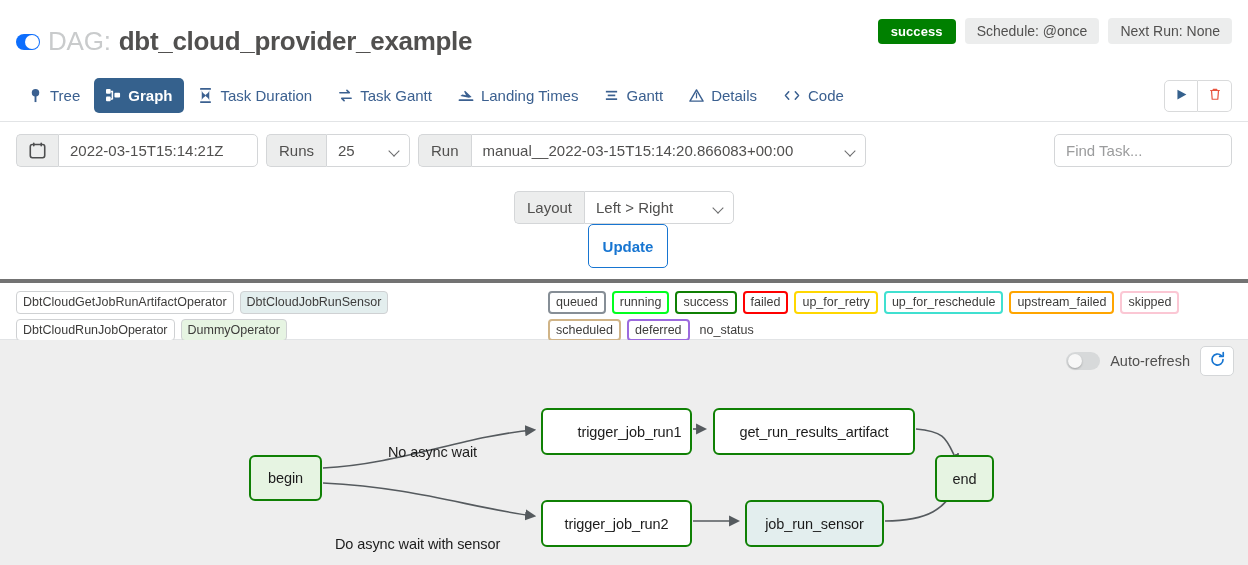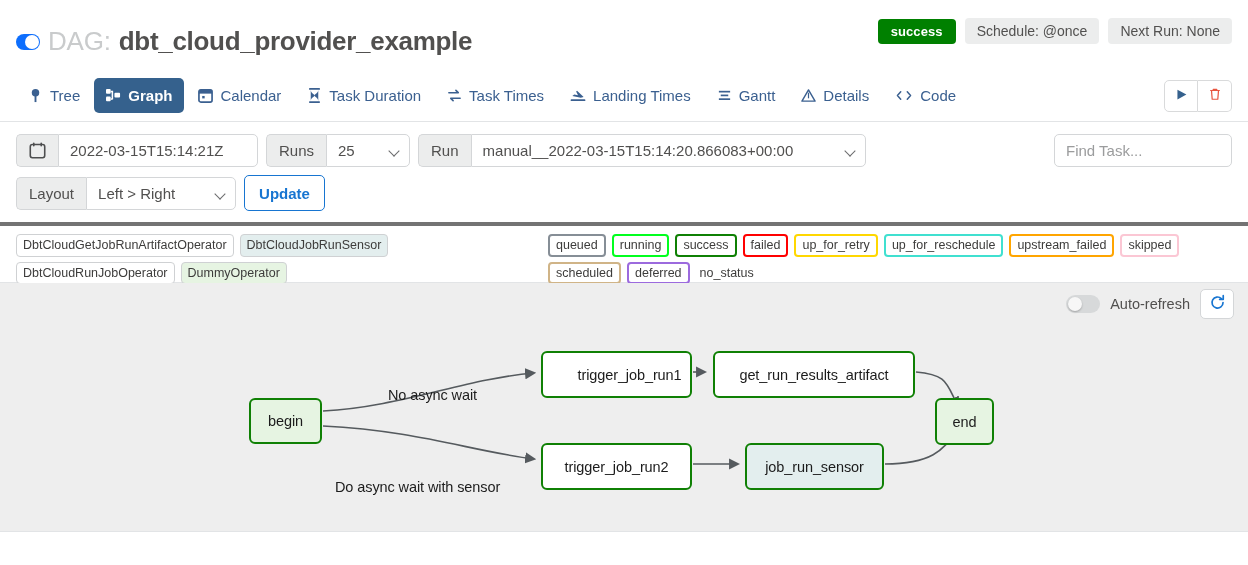--- a/index.html
+++ b/index.html
@@ -337,16 +337,6 @@
     <span>Graph</span>
   </div>
 
-  <div class="tab">
-    <span>
-      <svg width="15" height="15" viewBox="0 0 16 16">
-          <rect x="1" y="2" width="14" height="13" rx="2" fill="none" stroke="#3b6090" stroke-width="1.8"></rect>
-          <rect x="1" y="2" width="14" height="4" fill="#3b6090"></rect>
-          <rect x="4.5" y="8.5" width="2.6" height="2.6" fill="#3b6090"></rect>
-        </svg>
-    </span>
-    <span>Calendar</span>
-  </div>
 
   <div class="tab">
     <span>

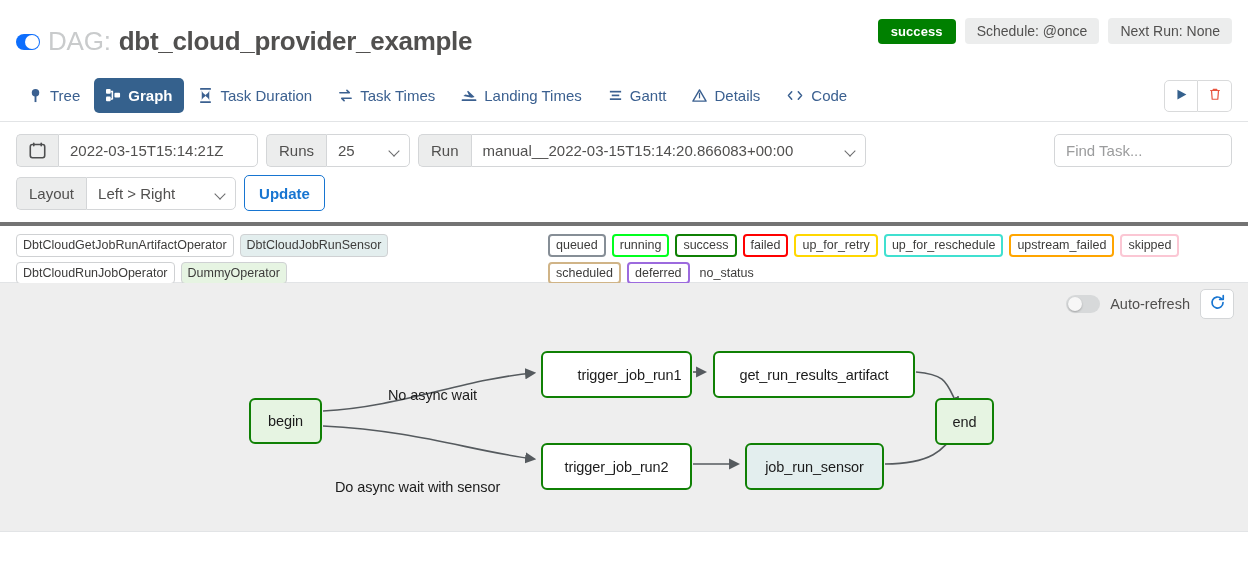--- a/index.html
+++ b/index.html
@@ -354,7 +354,7 @@
           <path d="M2 5h10l-2.5-2.5M14 11H4l2.5 2.5" fill="none" stroke="#3b6090" stroke-width="1.7" stroke-linecap="round" stroke-linejoin="round"></path>
         </svg>
     </span>
-    <span>Task Times</span>
+    <span>Task Gantt</span>
   </div>
 
   <div class="tab">

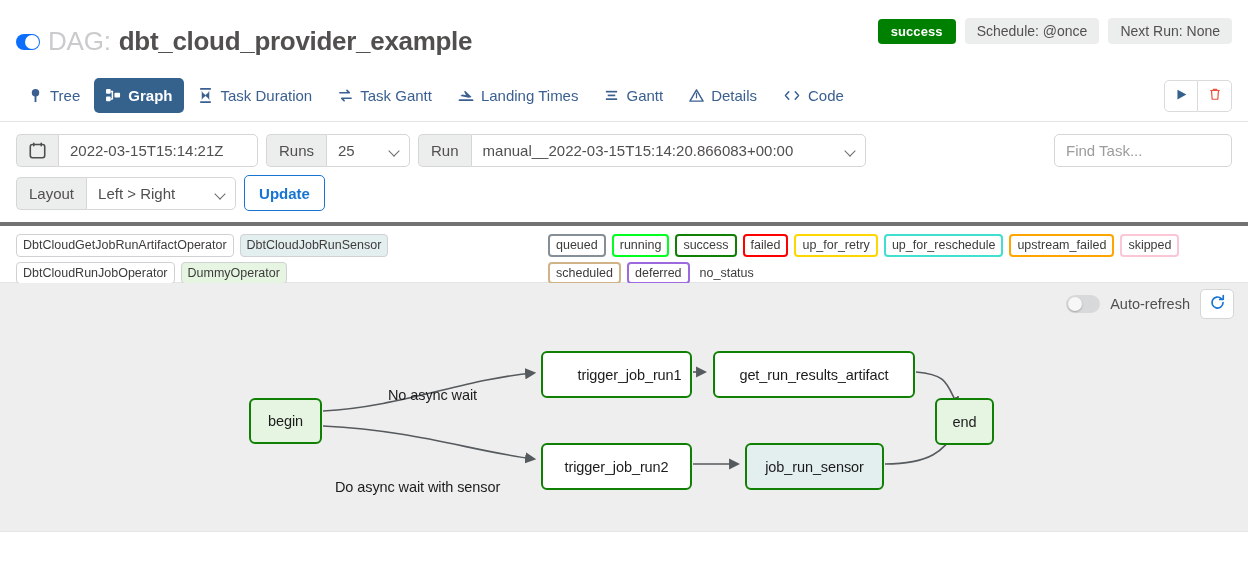--- a/index.html
+++ b/index.html
@@ -129,7 +129,7 @@
     position: relative;
   }
   .fb-row { display: flex; align-items: center; gap: 0; }
-  .fb-row + .fb-row { margin-top: 8px; }
+  .fb-row + .fb-row { margin-top: 24px; flex-direction: column; }
   .grp { display: flex; align-items: center; }
   .addon {
     background: #eceded;

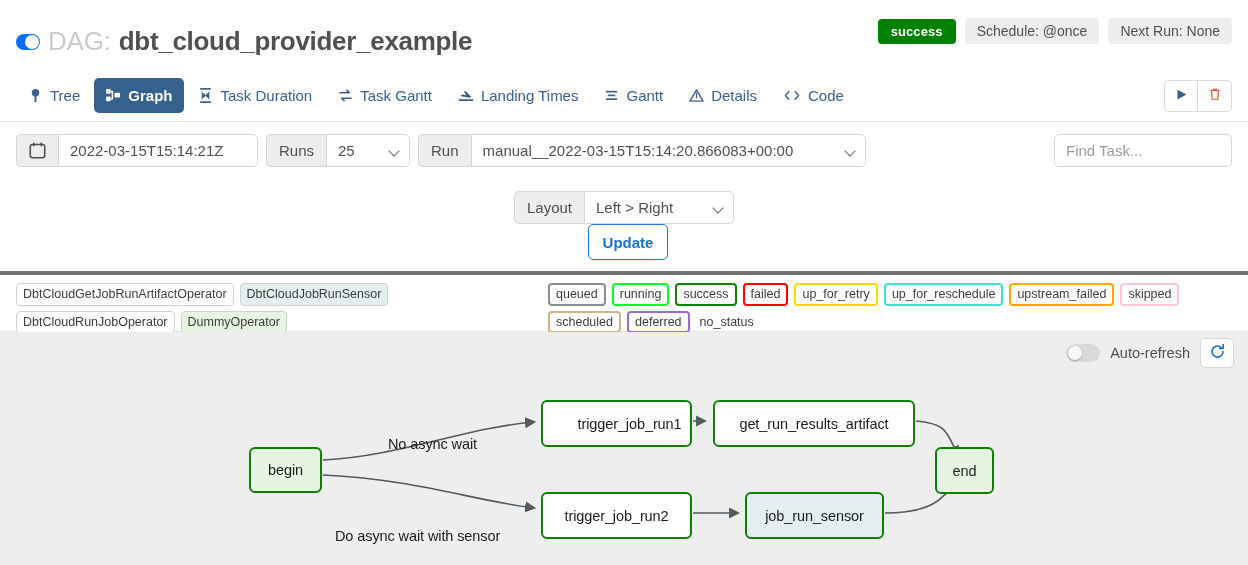--- a/index.html
+++ b/index.html
@@ -181,7 +181,7 @@
     font-weight: bold;
     border-radius: 5px;
     padding: 6px 14px;
-    height: 36px;
+    height: 44px;
     margin-left: 8px;
     cursor: pointer;
     font-family: "Liberation Sans", sans-serif;

